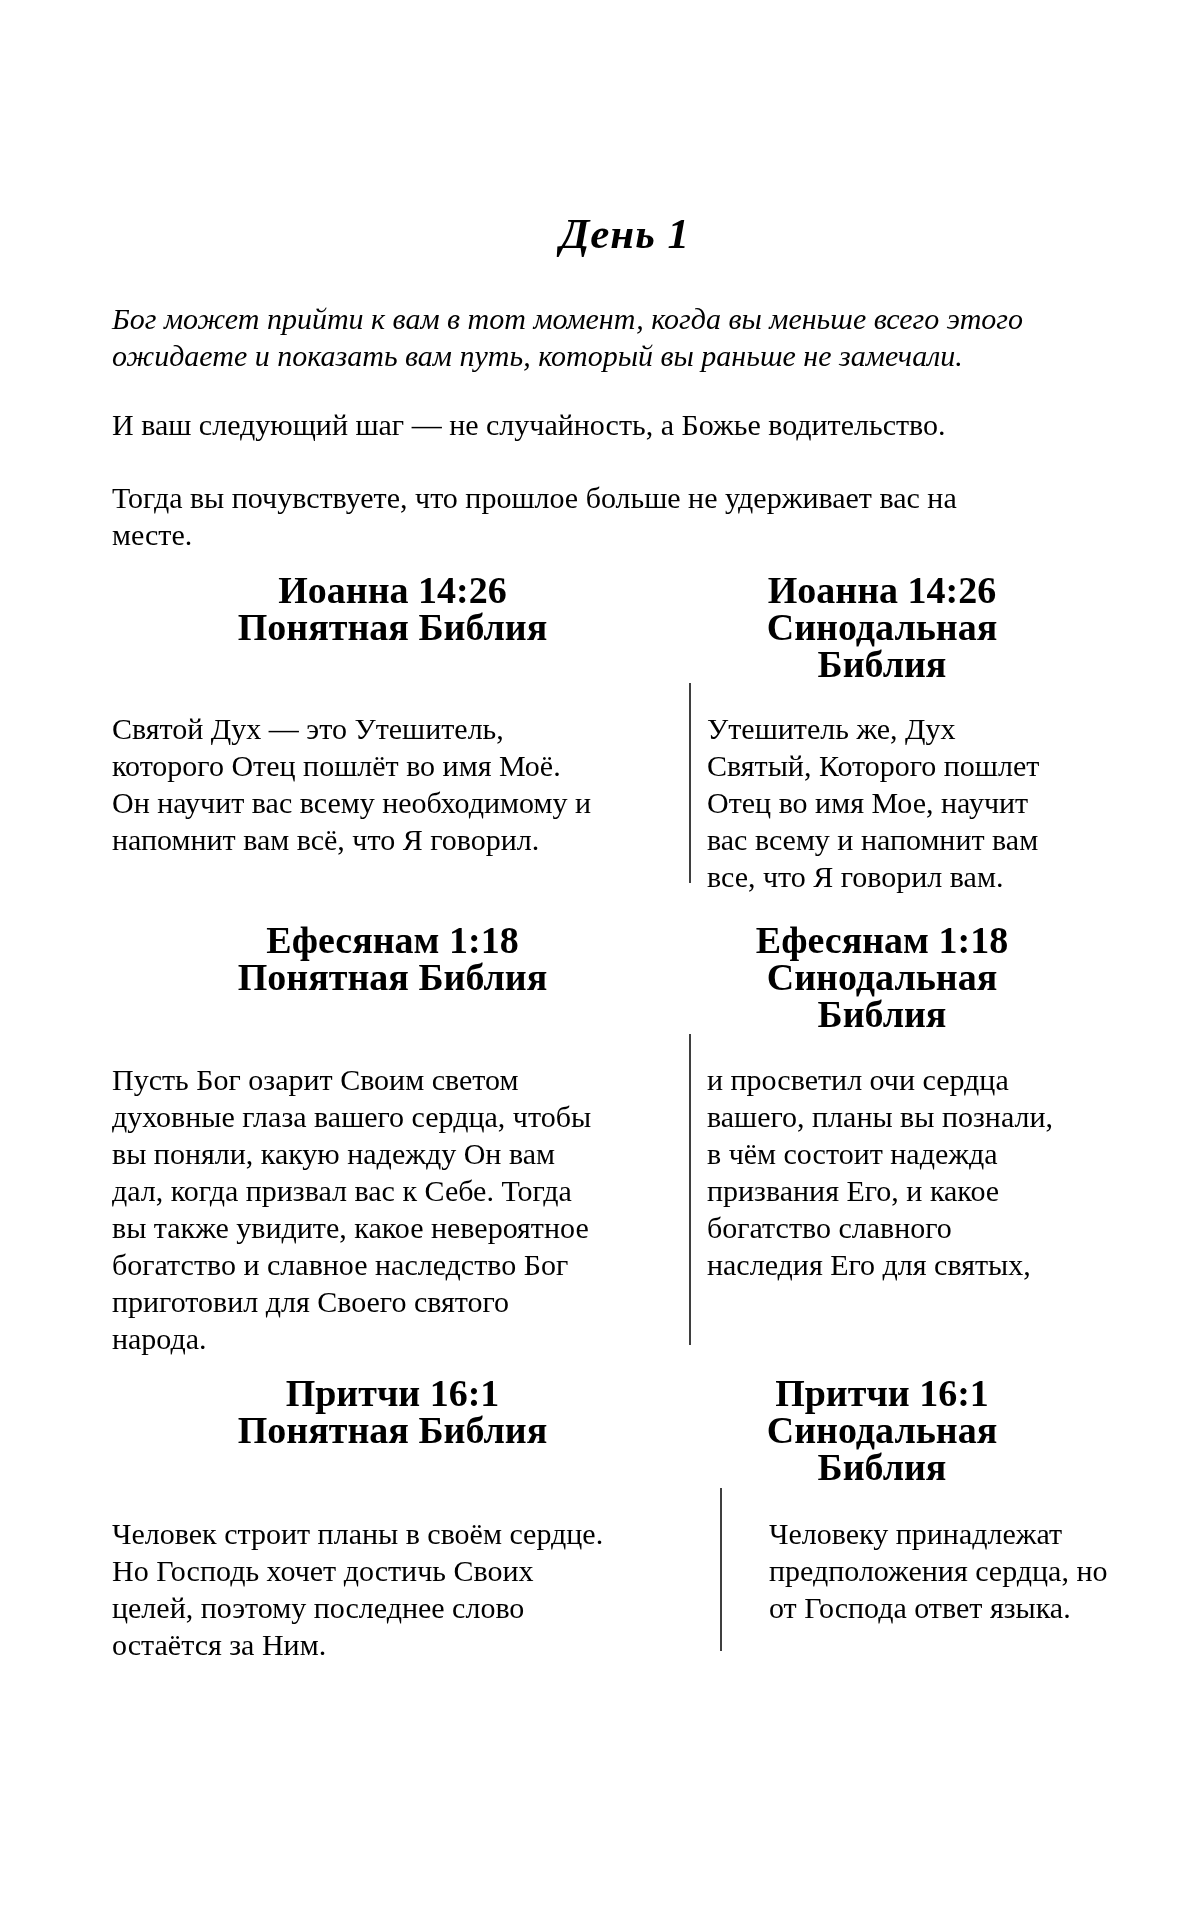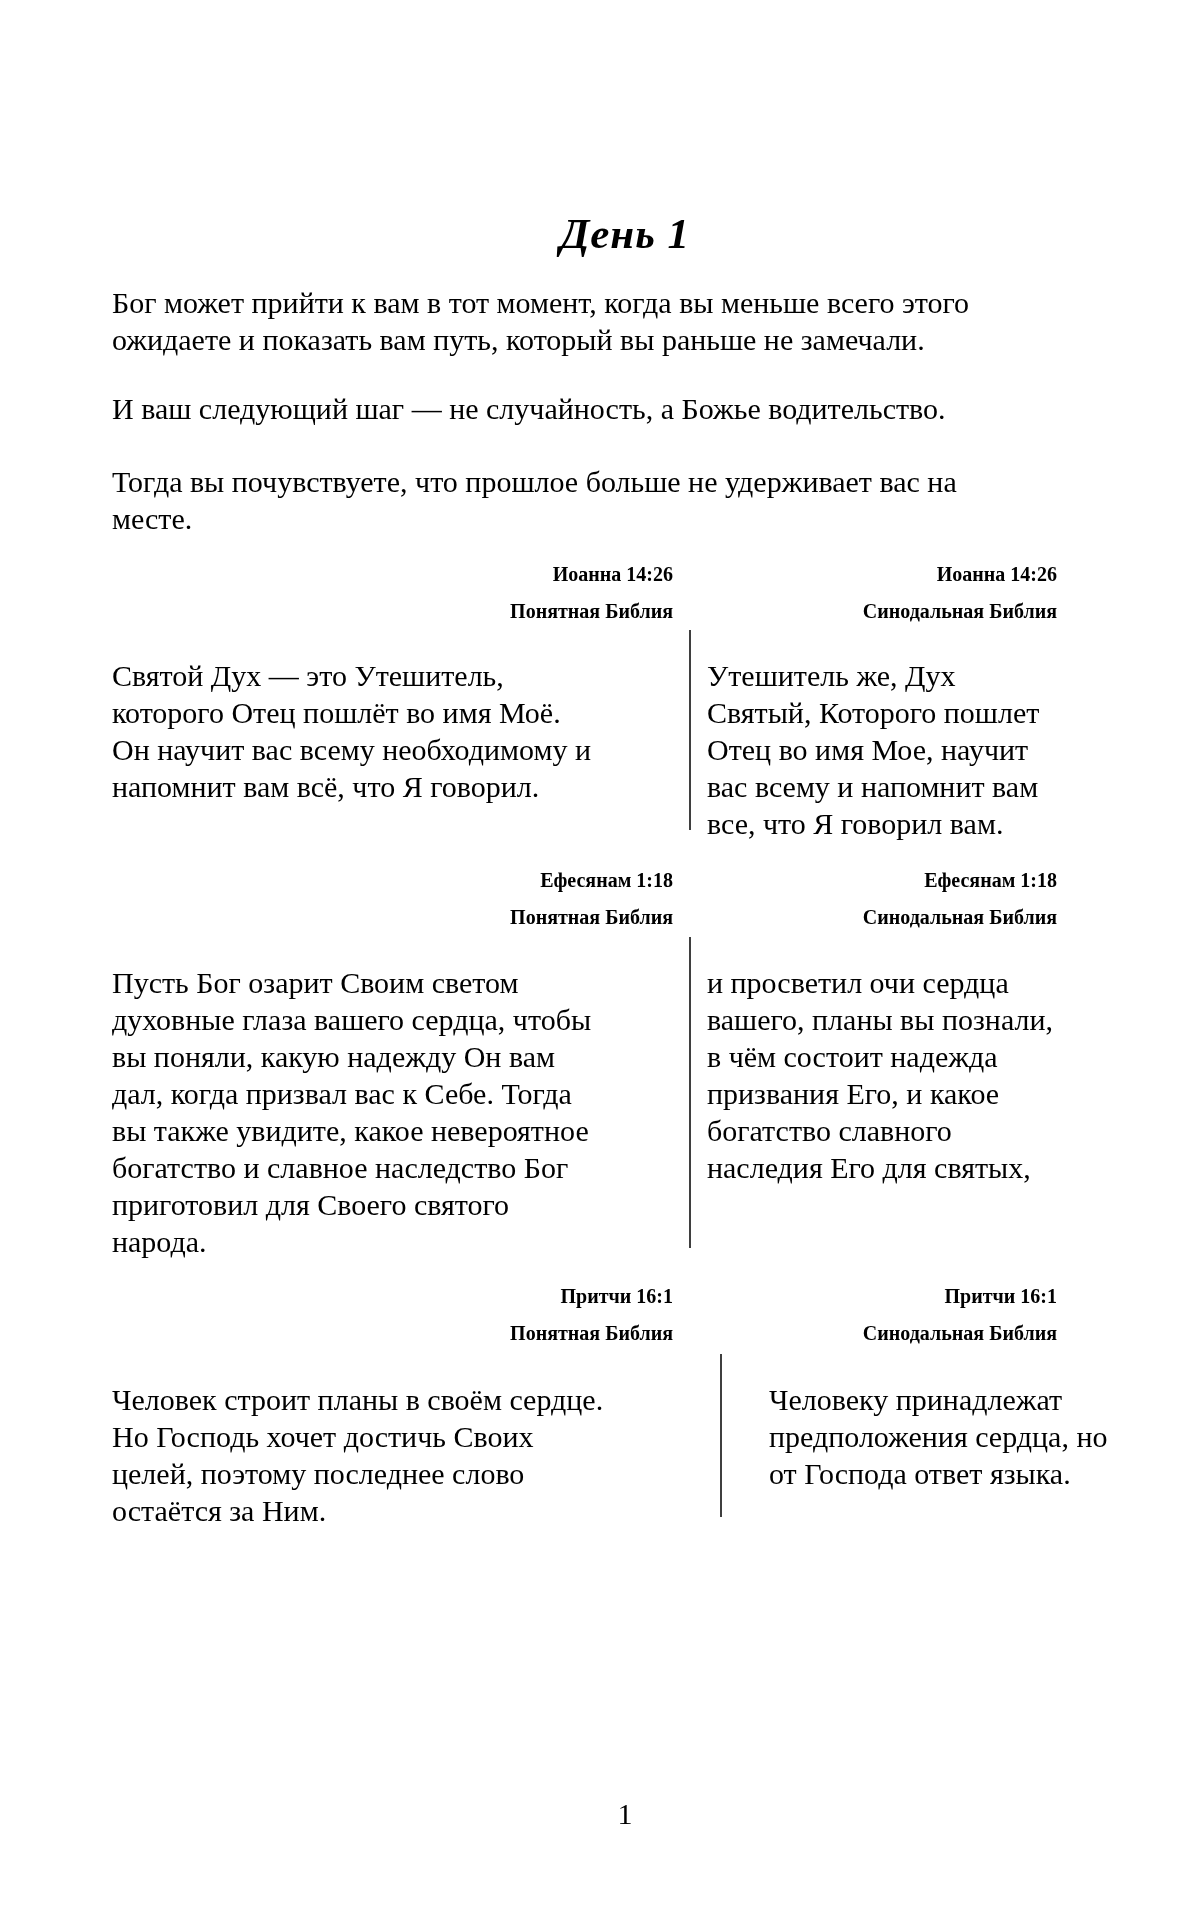--- a/index.html
+++ b/index.html
@@ -37,7 +37,7 @@
     line-height: 37px;
     white-space: pre-line;
   }
-  .intro.p1 { margin-top: 24px; }
+  .intro.p1 { margin-top: 40px; font-style: italic; }
   .intro.p2 { margin-top: 36px; }
   .intro.p3 { margin-top: 32px; }
 

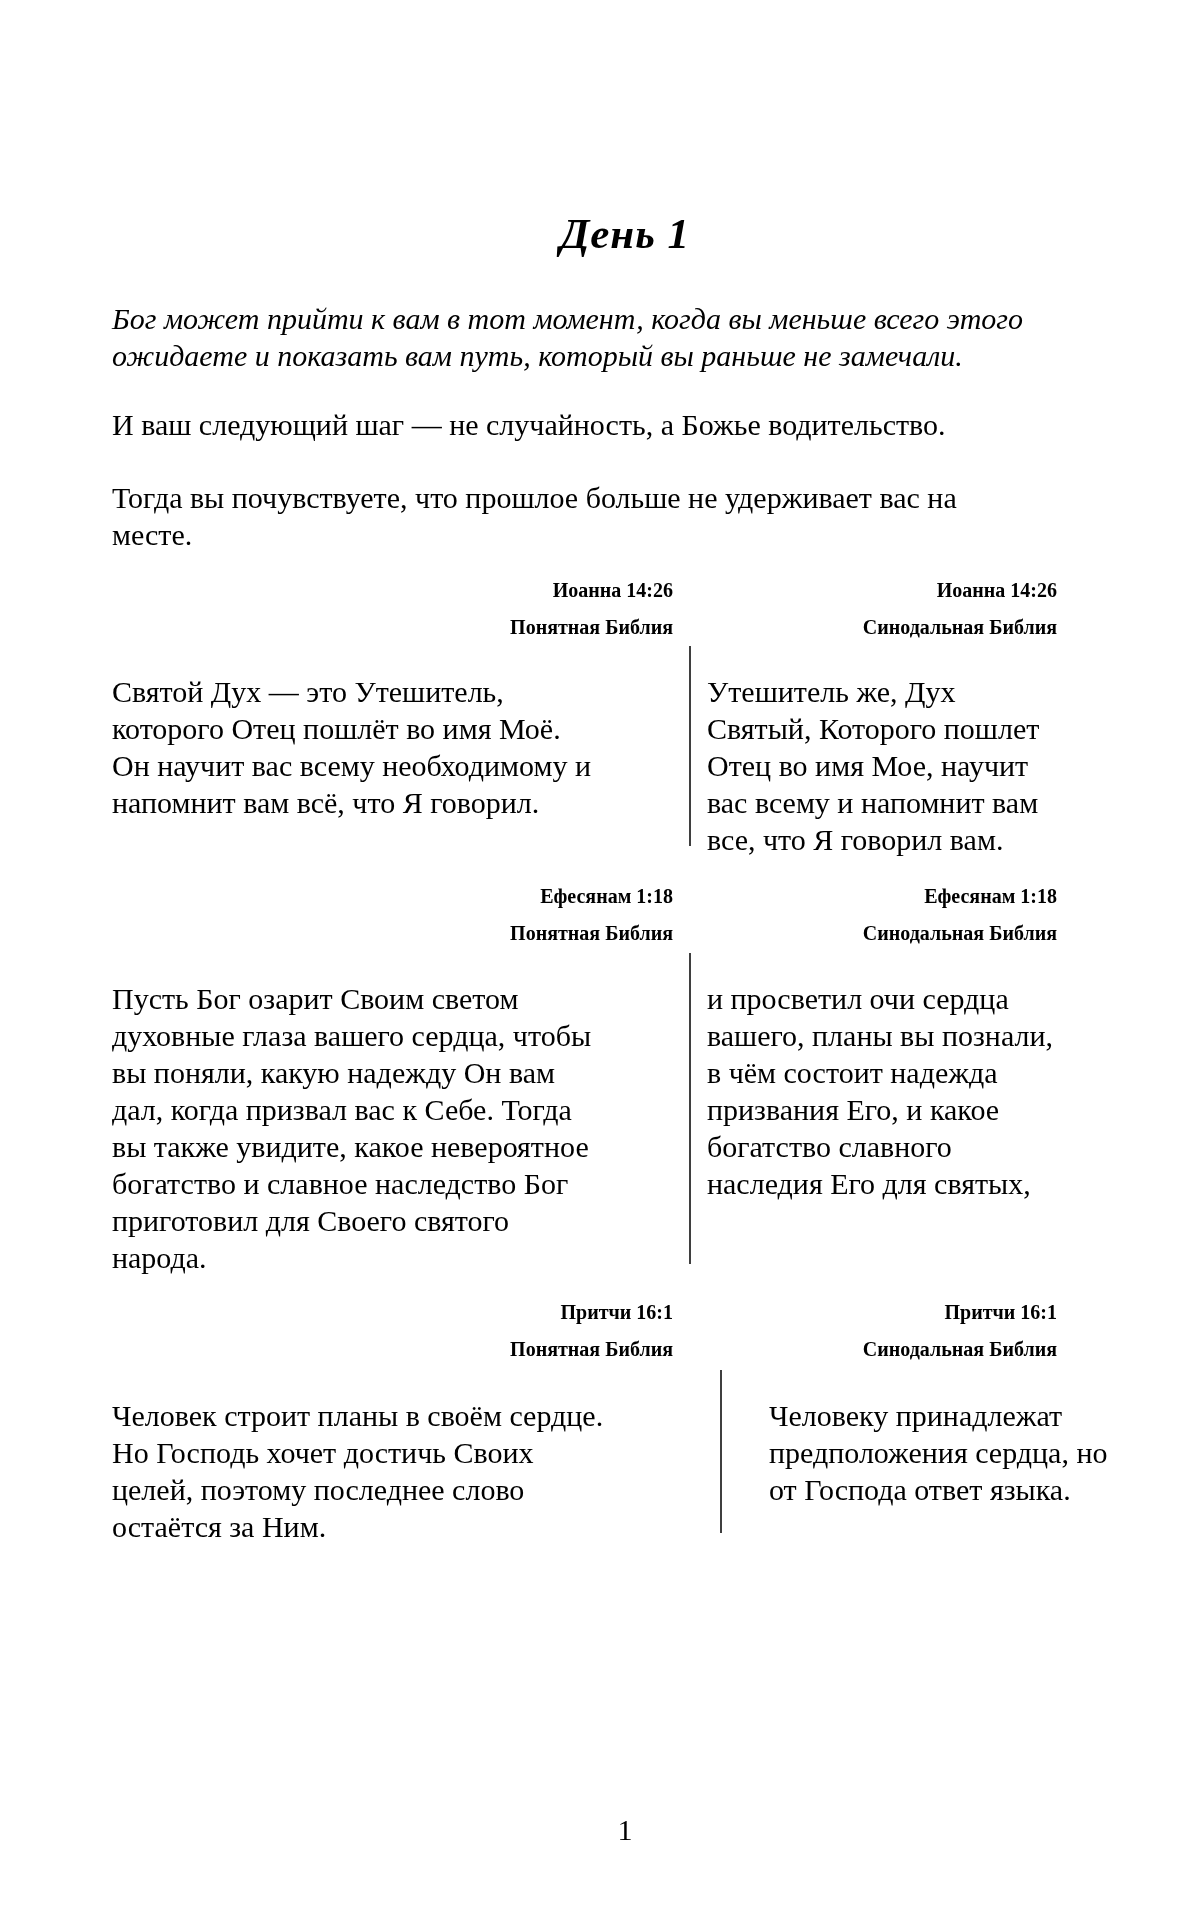--- a/index.html
+++ b/index.html
@@ -47,9 +47,9 @@
   }
   .vhead {
     font-weight: 700;
-    font-size: 20px;
+    font-size: 38px;
     line-height: 37px;
-    text-align: right;
+    text-align: center;
   }
   .verse {
     font-size: 30px;

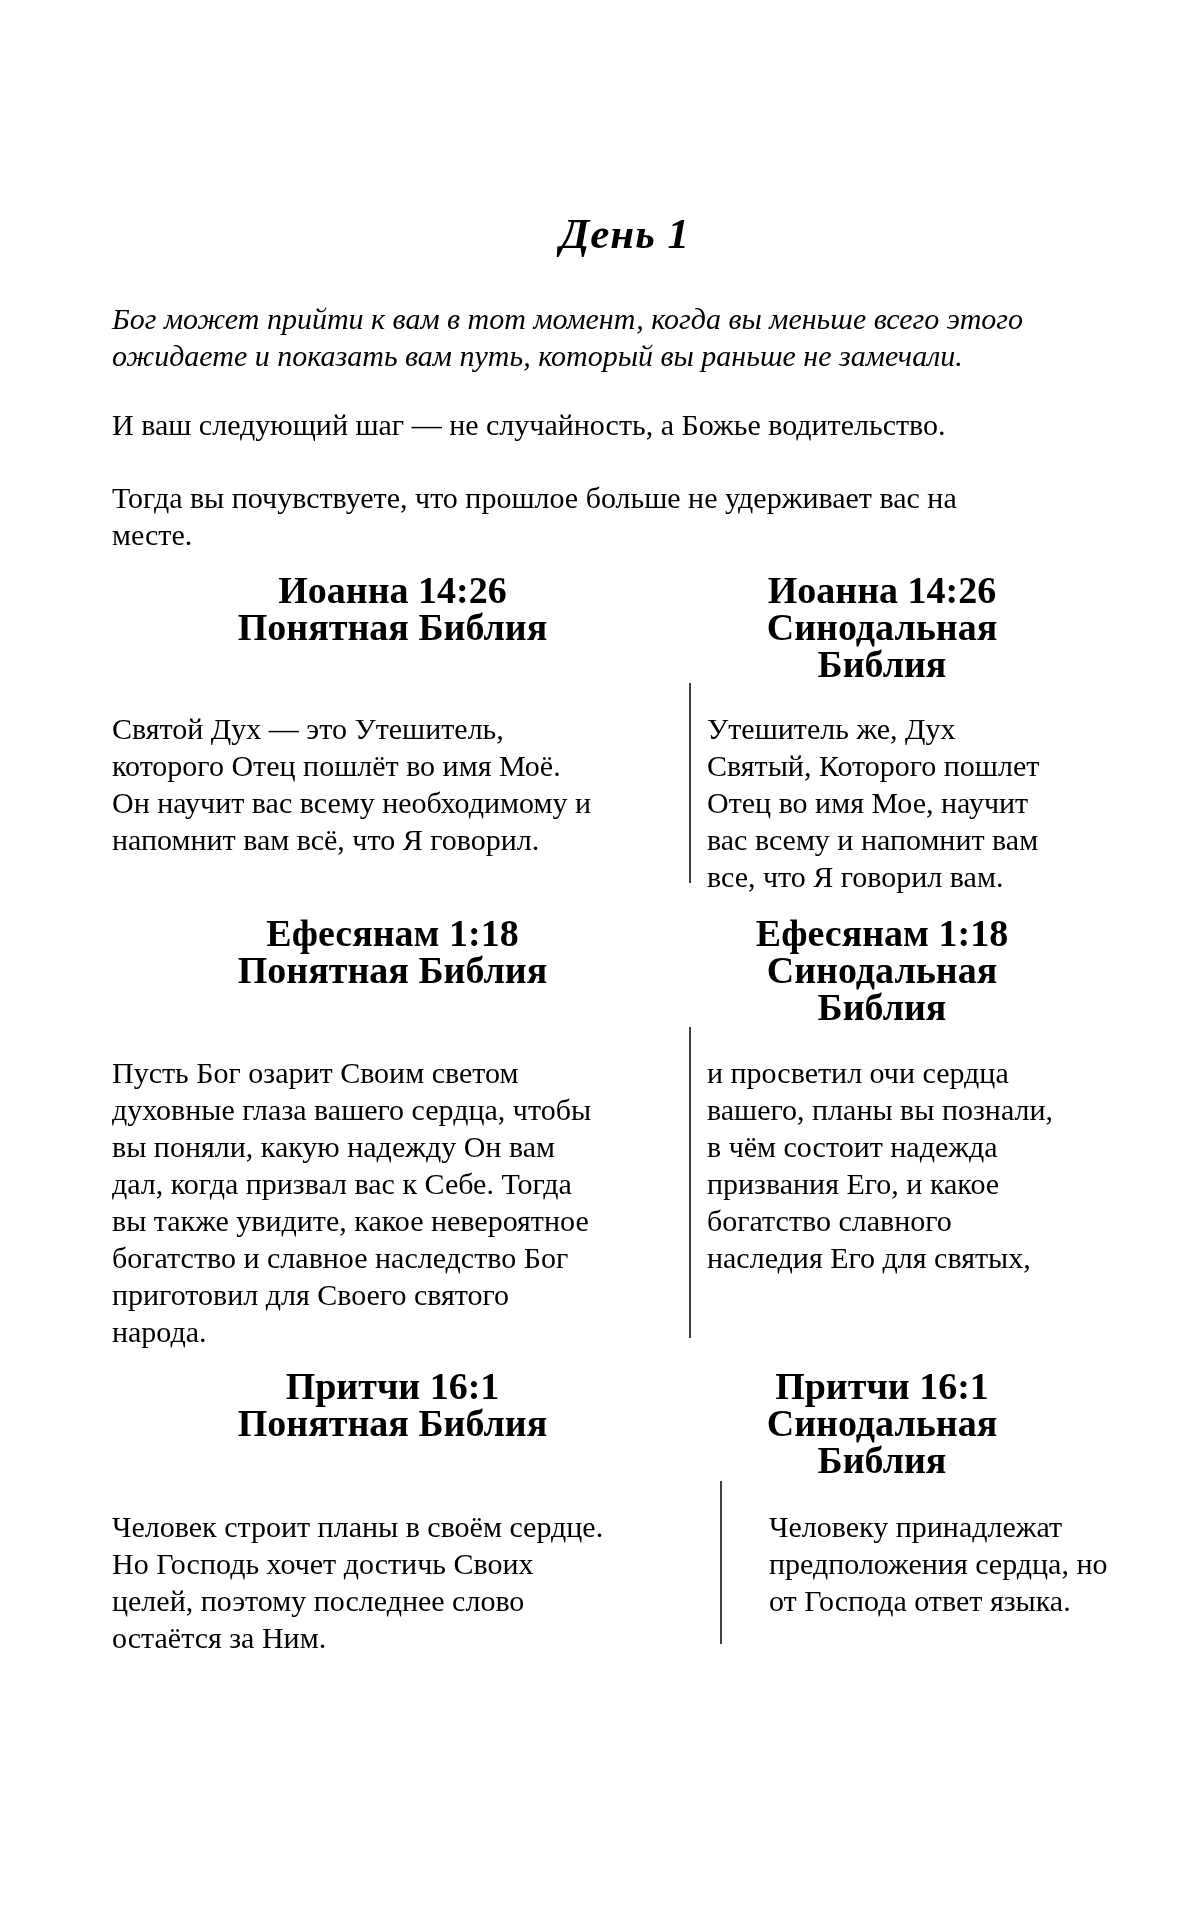--- a/index.html
+++ b/index.html
@@ -68,7 +68,7 @@
   }
   .b1h { margin-top: 19px; }
   .b1b { margin-top: 18px; }
-  .b2h { margin-top: 20px; }
+  .b2h { margin-top: 27px; }
   .b2b { margin-top: 19px; }
   .b3h { margin-top: 18px; }
   .b3b { margin-top: 20px; gap: 31px; }

